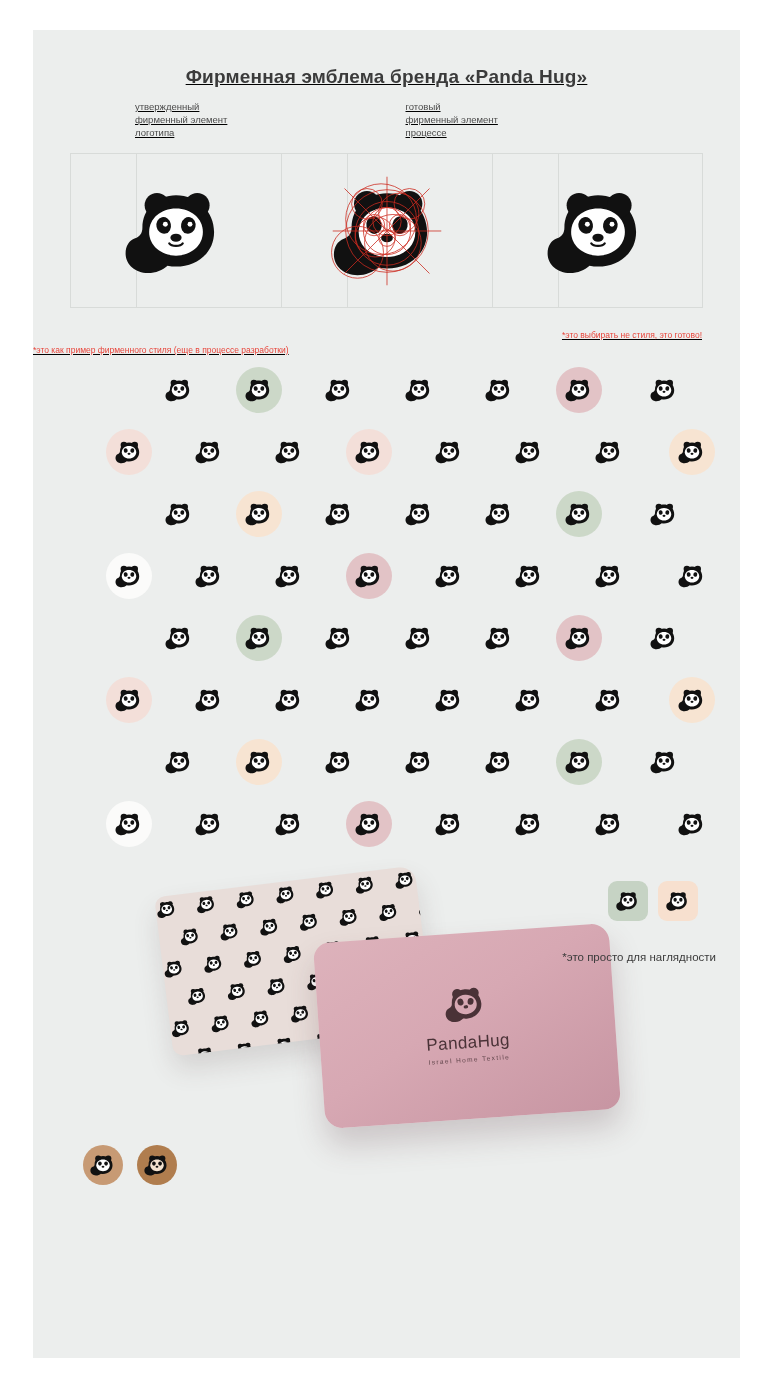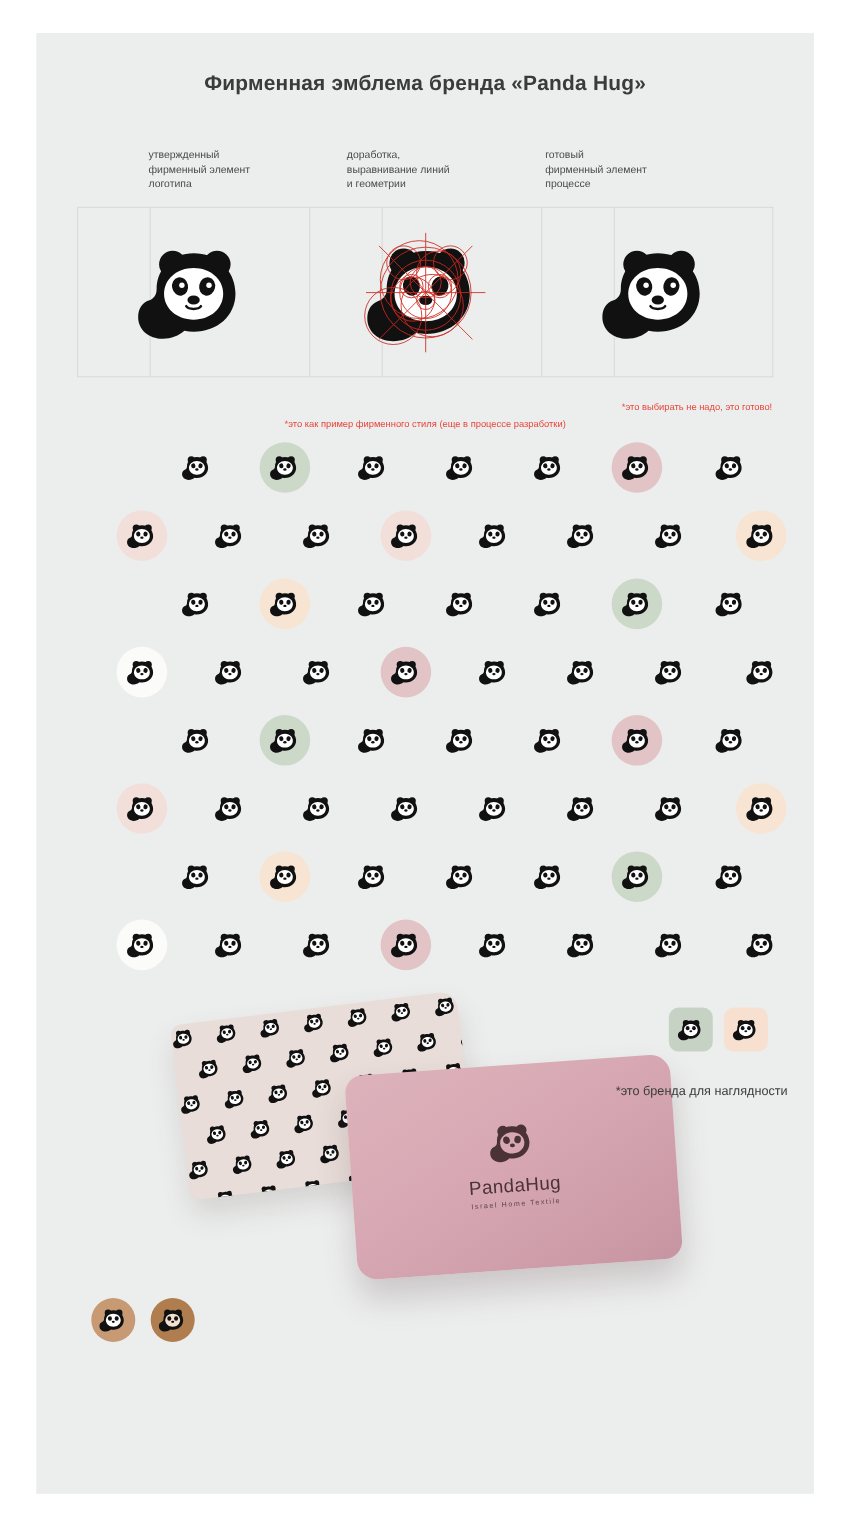--- a/index.html
+++ b/index.html
@@ -27,6 +27,7 @@
     height: 1328px;
     background: #eceeed;
     overflow: hidden;
+    text-decoration: underline;
   }
 
   

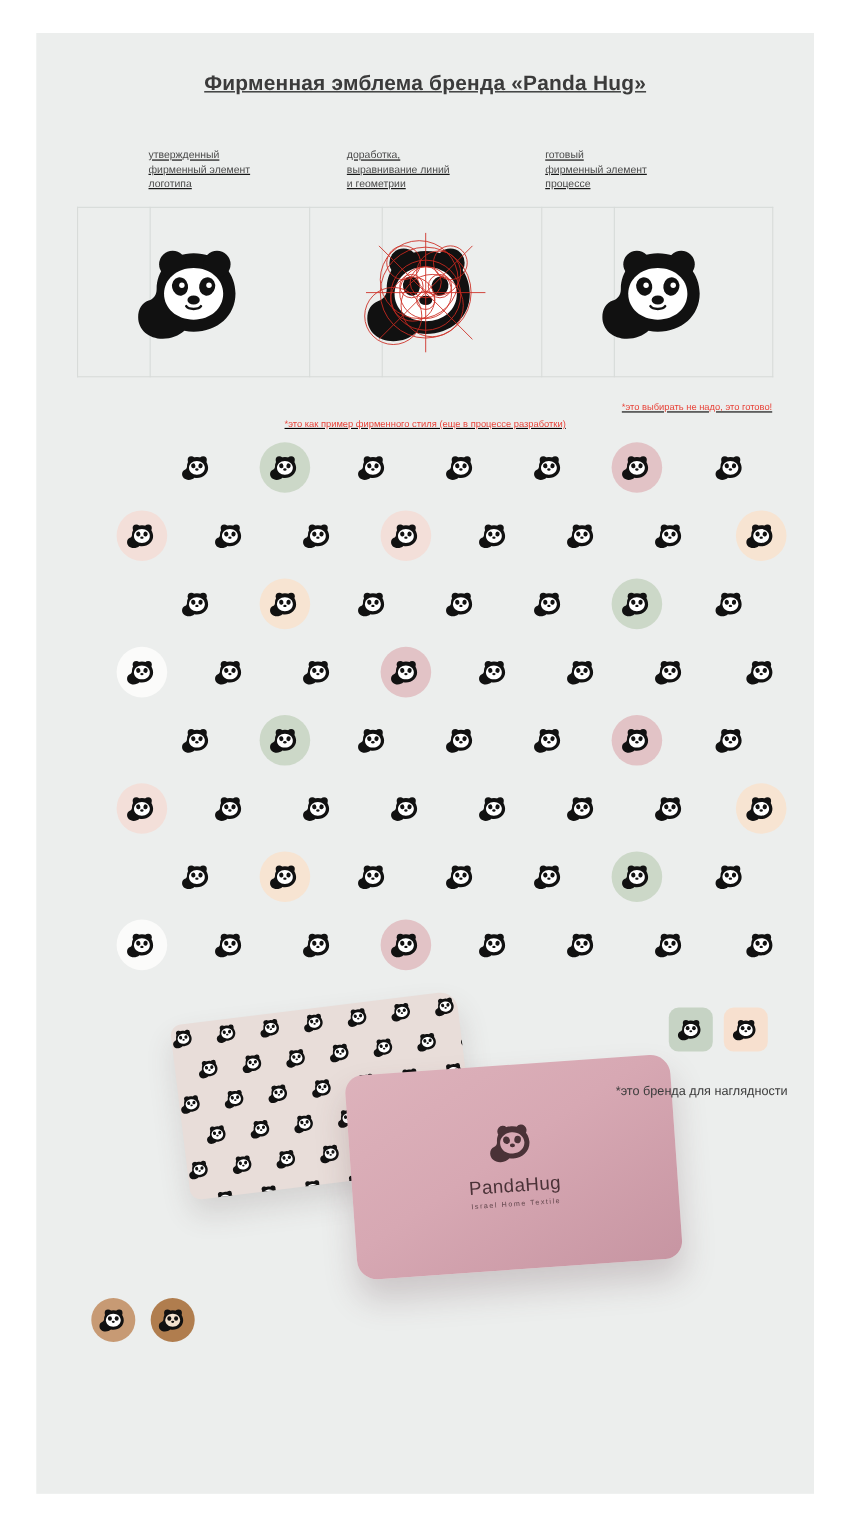--- a/index.html
+++ b/index.html
@@ -41,7 +41,7 @@
   }
   .col-captions {
     display: flex;
-    margin-top: 47px;
+    margin-top: 12px;
     padding: 0 72px 0 102px;
   }
   .col-caption {

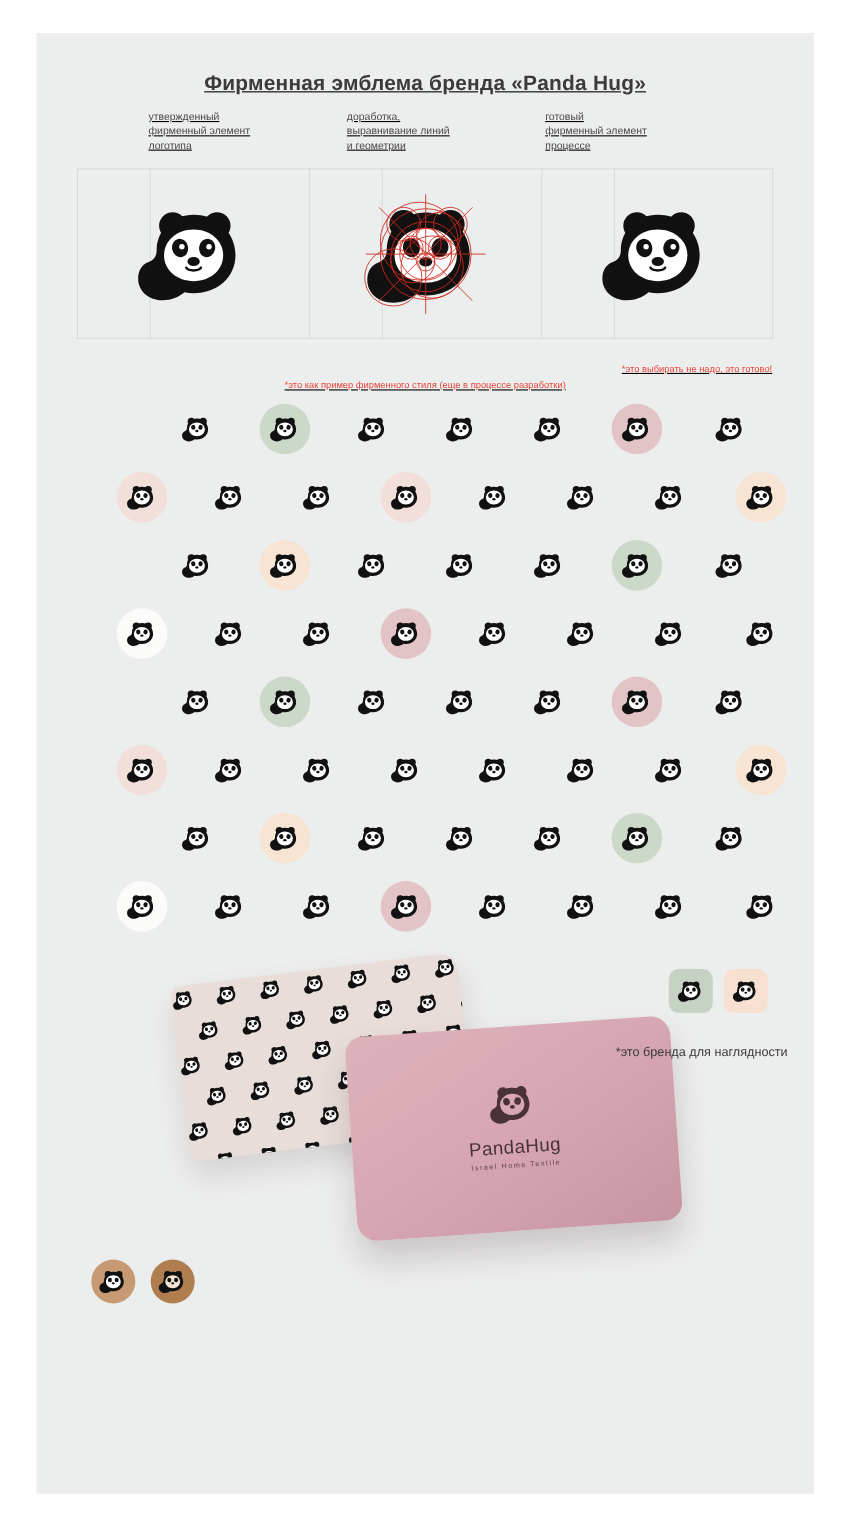--- a/index.html
+++ b/index.html
@@ -220,9 +220,6 @@
       <div class="col-caption" style="white-space:pre-line">утвержденный
 фирменный элемент
 логотипа</div>
-      <div class="col-caption" style="white-space:pre-line">доработка,
-выравнивание линий
-и геометрии</div>
       <div class="col-caption" style="white-space:pre-line">готовый
 фирменный элемент
 процессе</div>

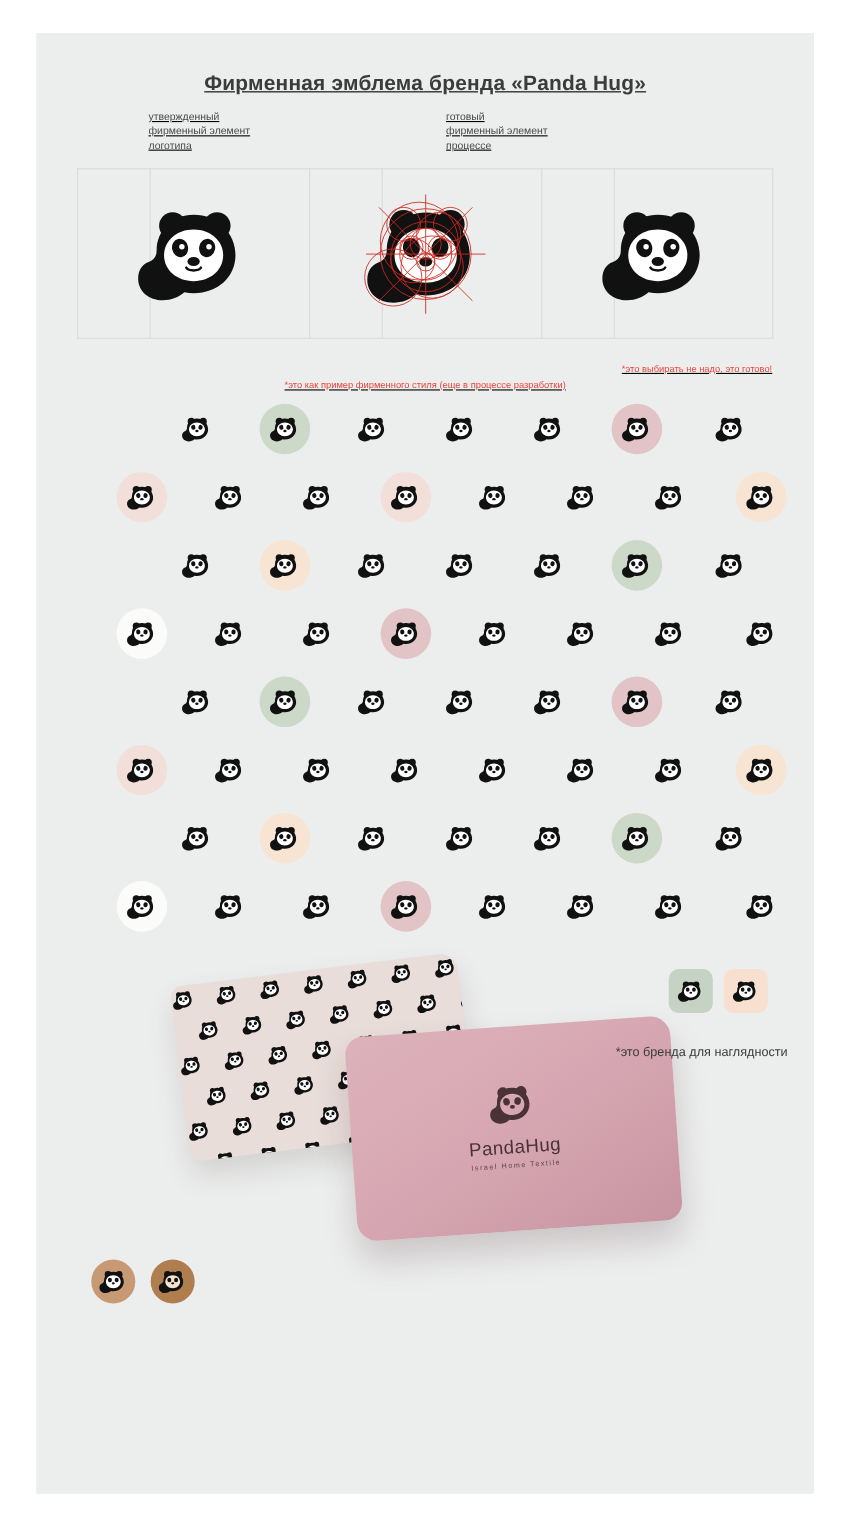--- a/index.html
+++ b/index.html
@@ -302,7 +302,7 @@
       </div>
     </div>
 
-    <div class="note-red">*это выбирать не надо, это готово!</div>
+    <div class="note-red">*это выбирать не стиля, это готово!</div>
 
     <div class="subnote">*это как пример фирменного стиля (еще в процессе разработки)</div>
 

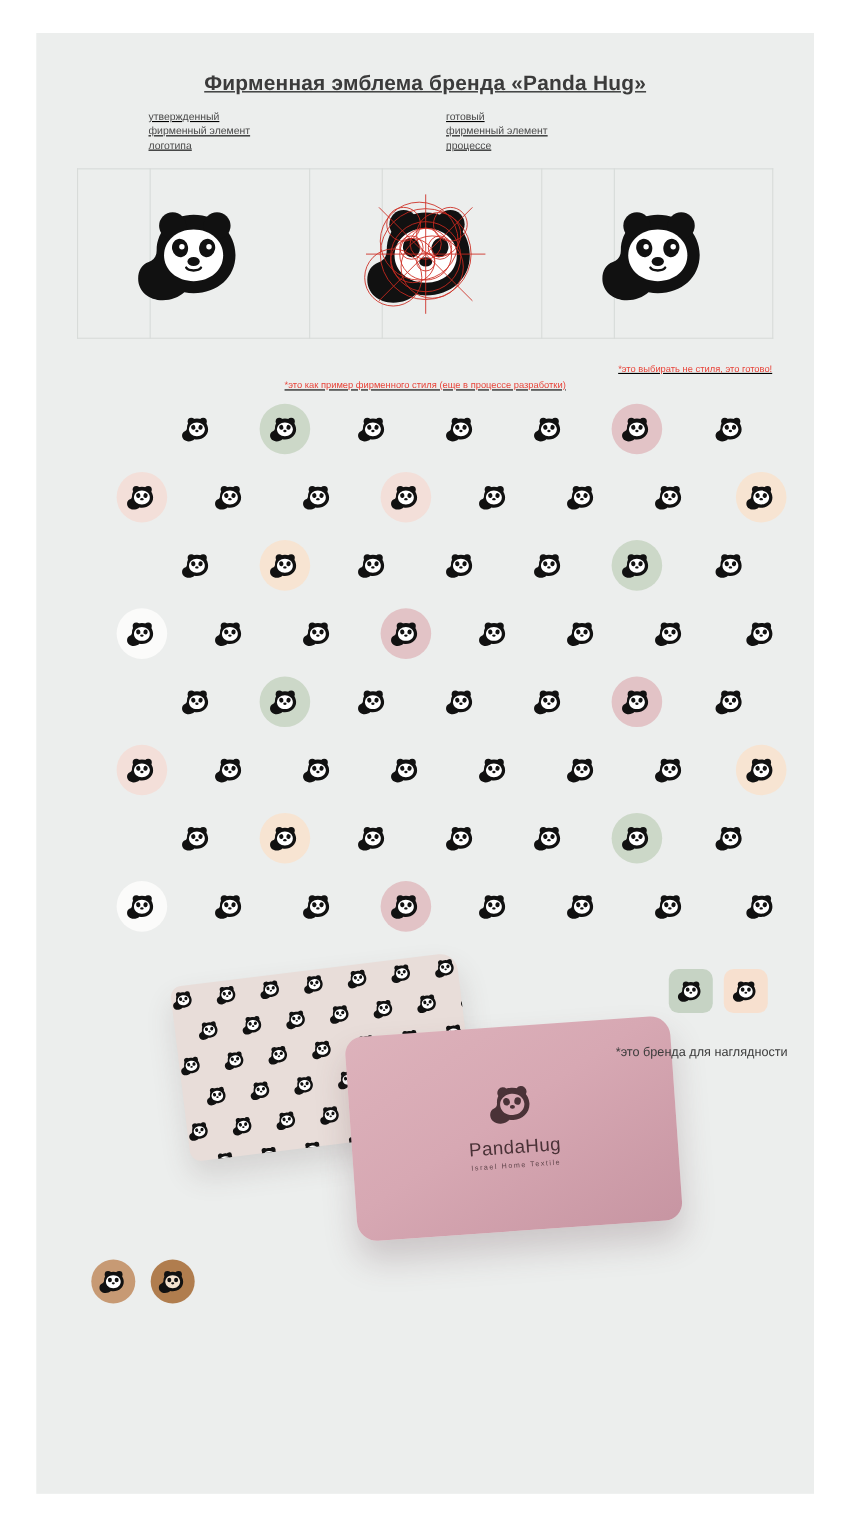--- a/index.html
+++ b/index.html
@@ -93,7 +93,7 @@
     margin-top: 30px;
   }
   .subnote {
-    text-align: center;
+    text-align: left;
     color: #e8443a;
     font-size: 8.5px;
     margin-top: 5px;

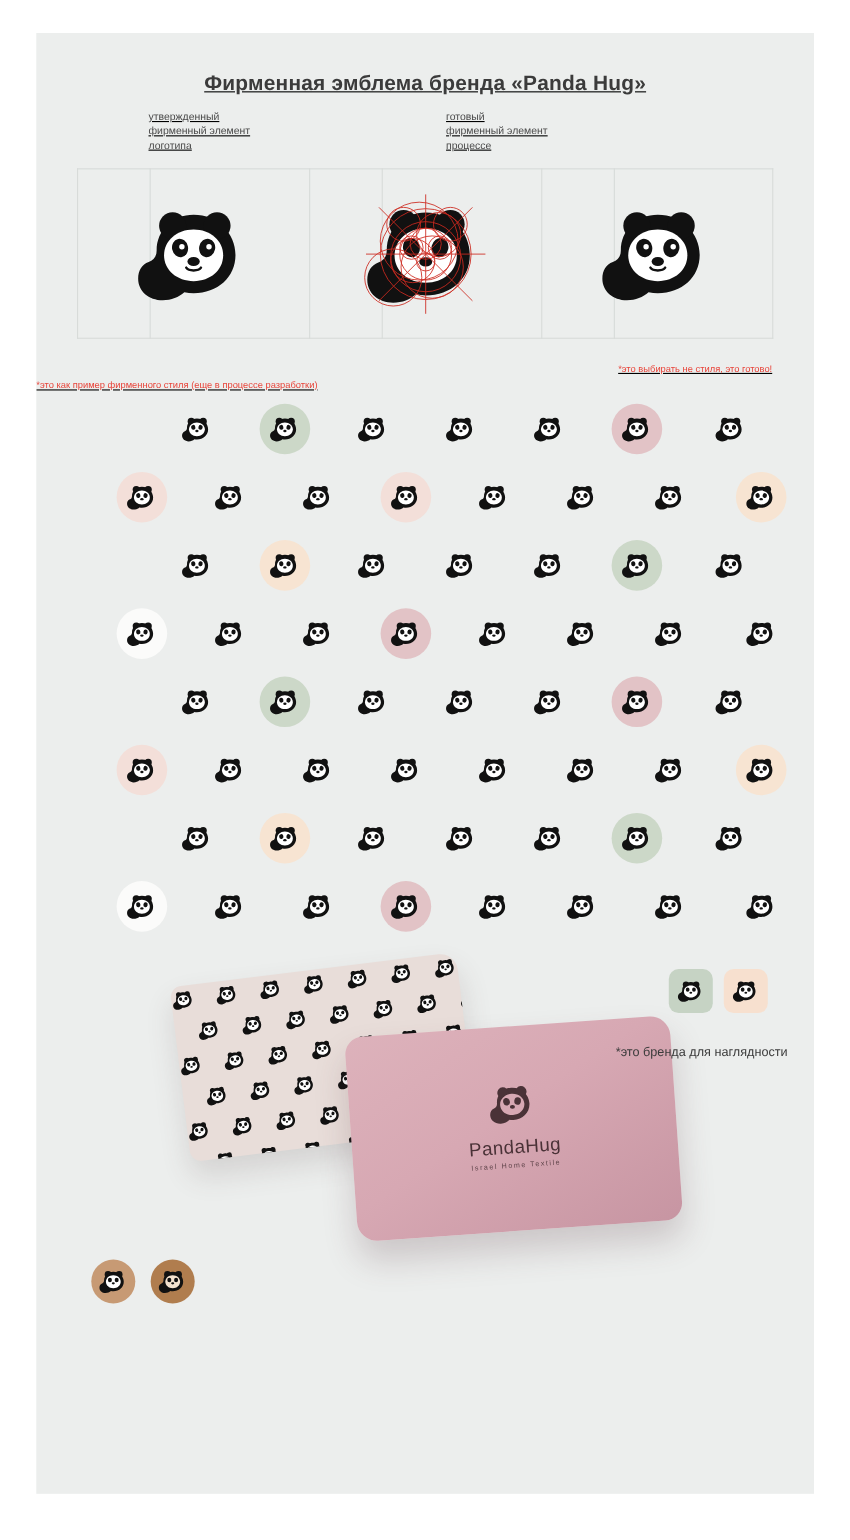--- a/index.html
+++ b/index.html
@@ -1687,7 +1687,7 @@
         </div>
       </div>
 
-      <div class="note-plain">*это бренда для наглядности</div>
+      <div class="note-plain">*это просто для наглядности</div>
 
       <div class="coin-pair">
         <div class="coin" style="background:#c79a74">

